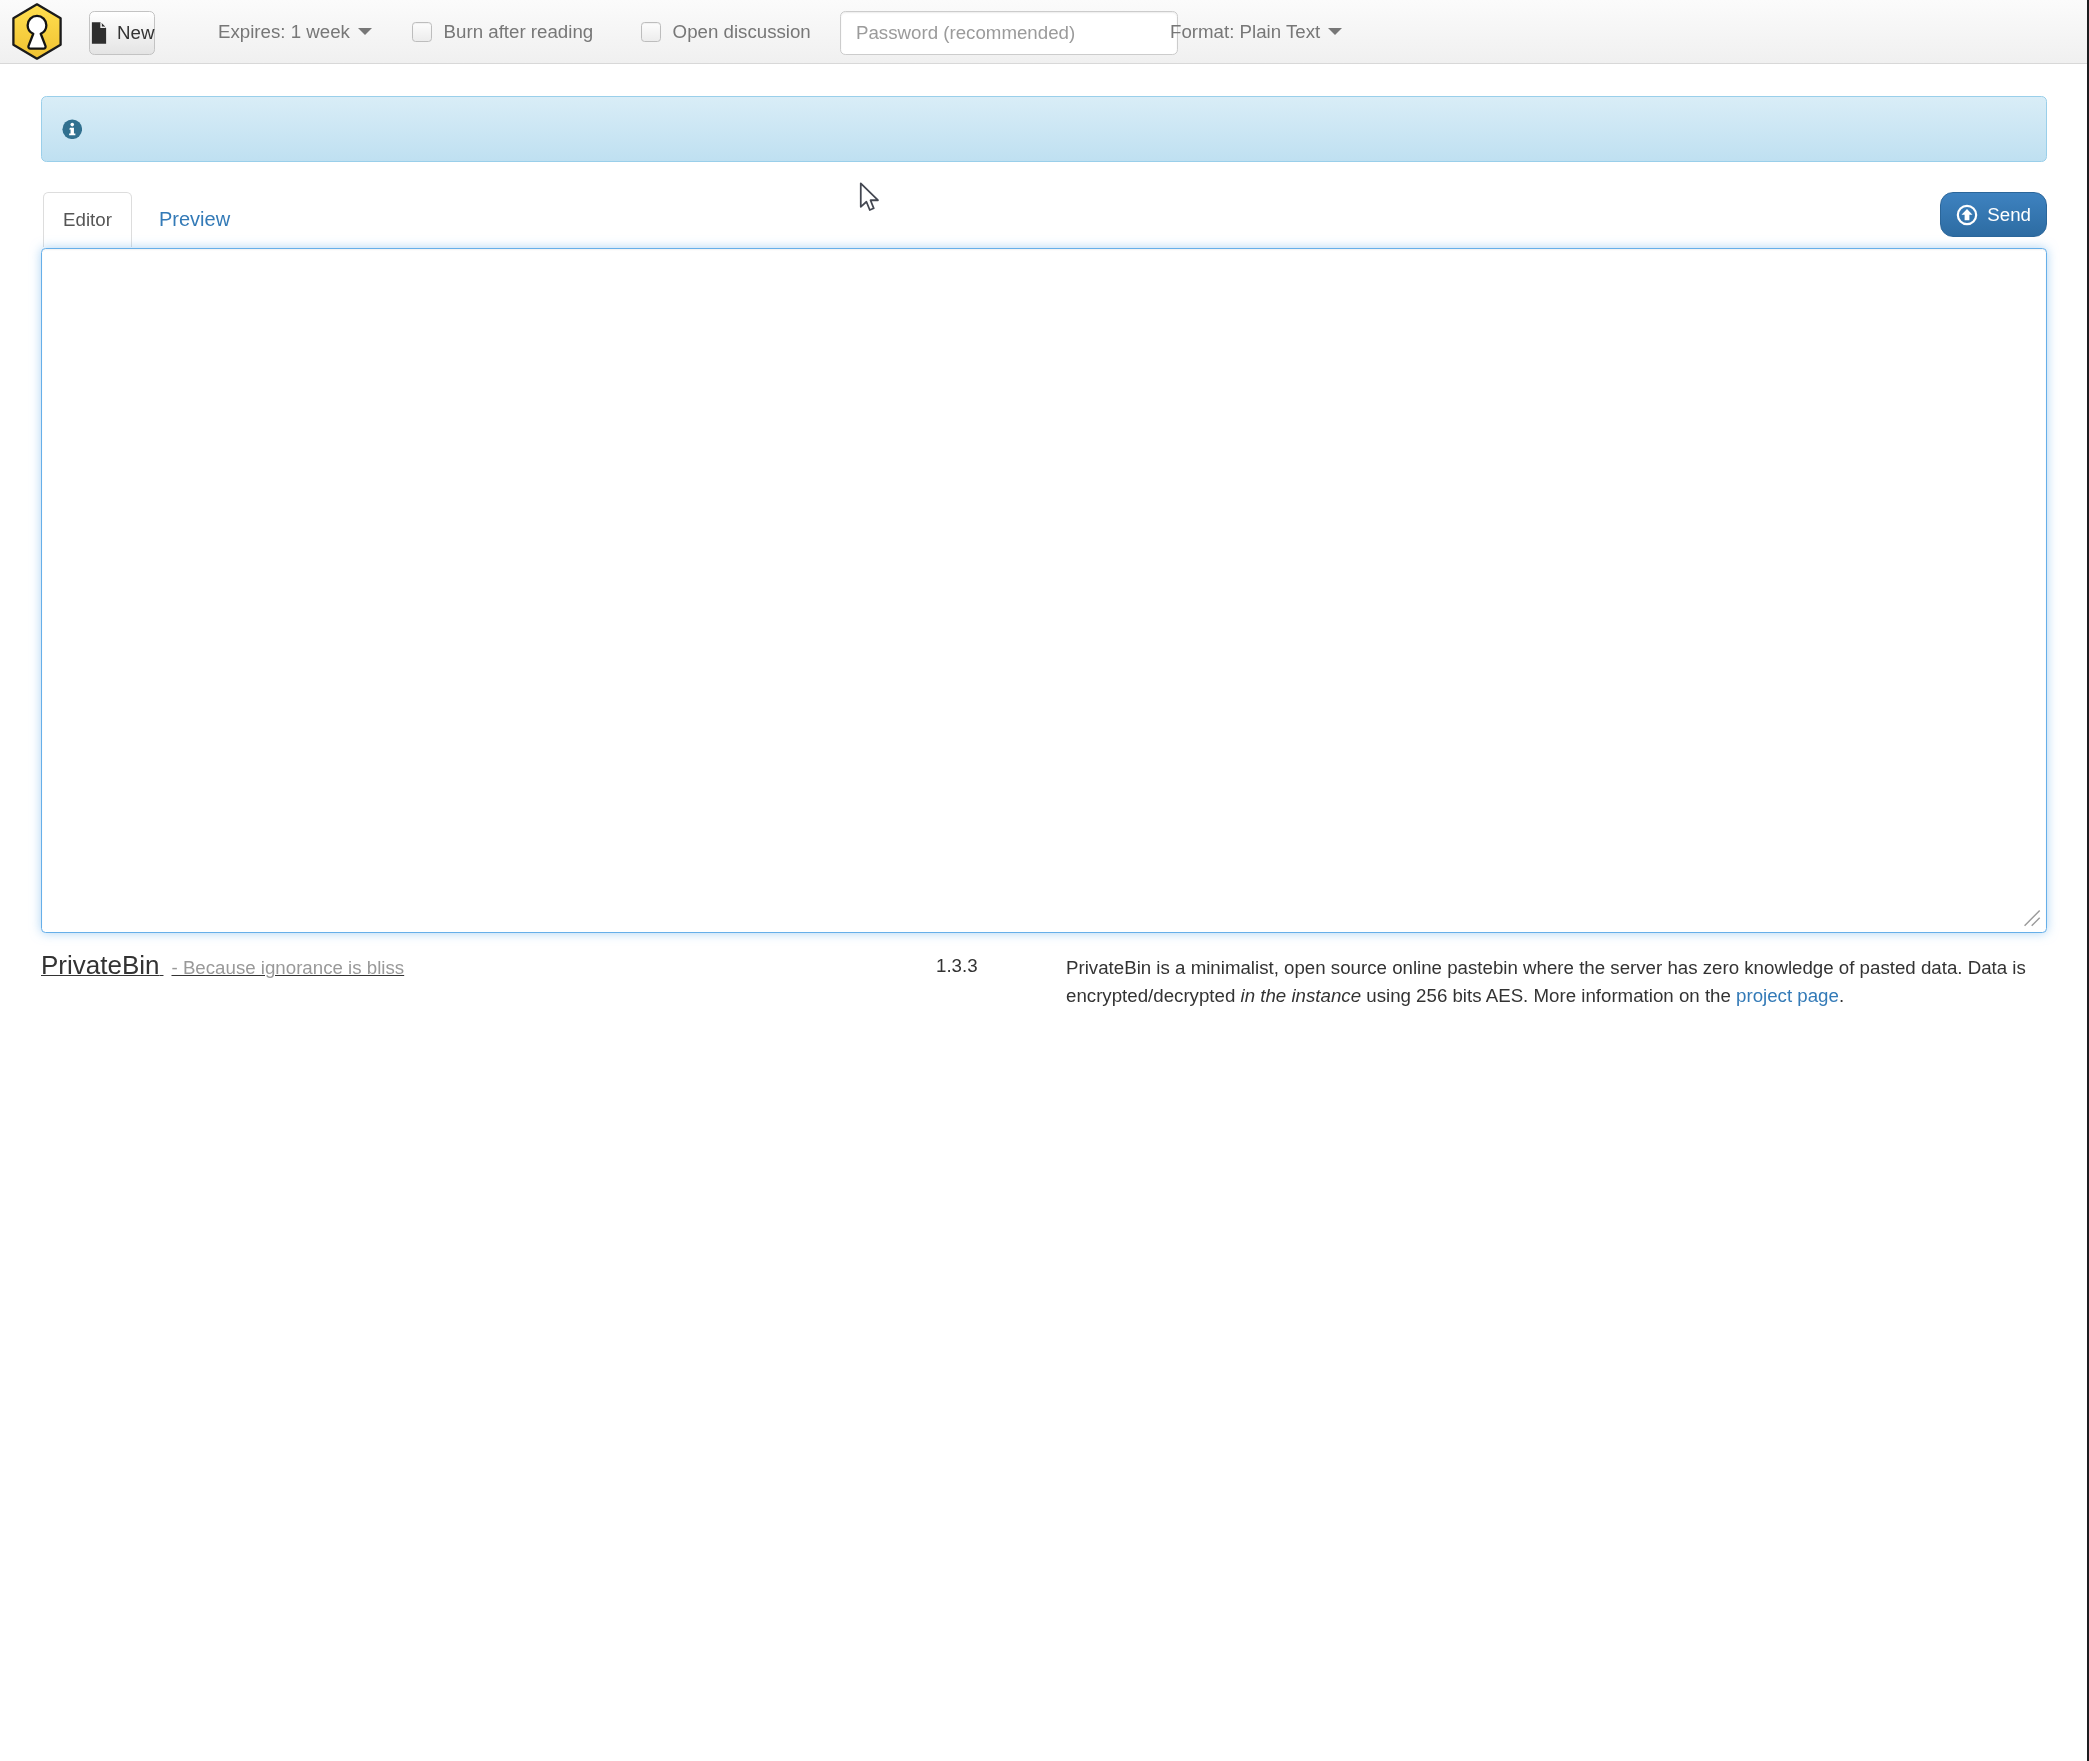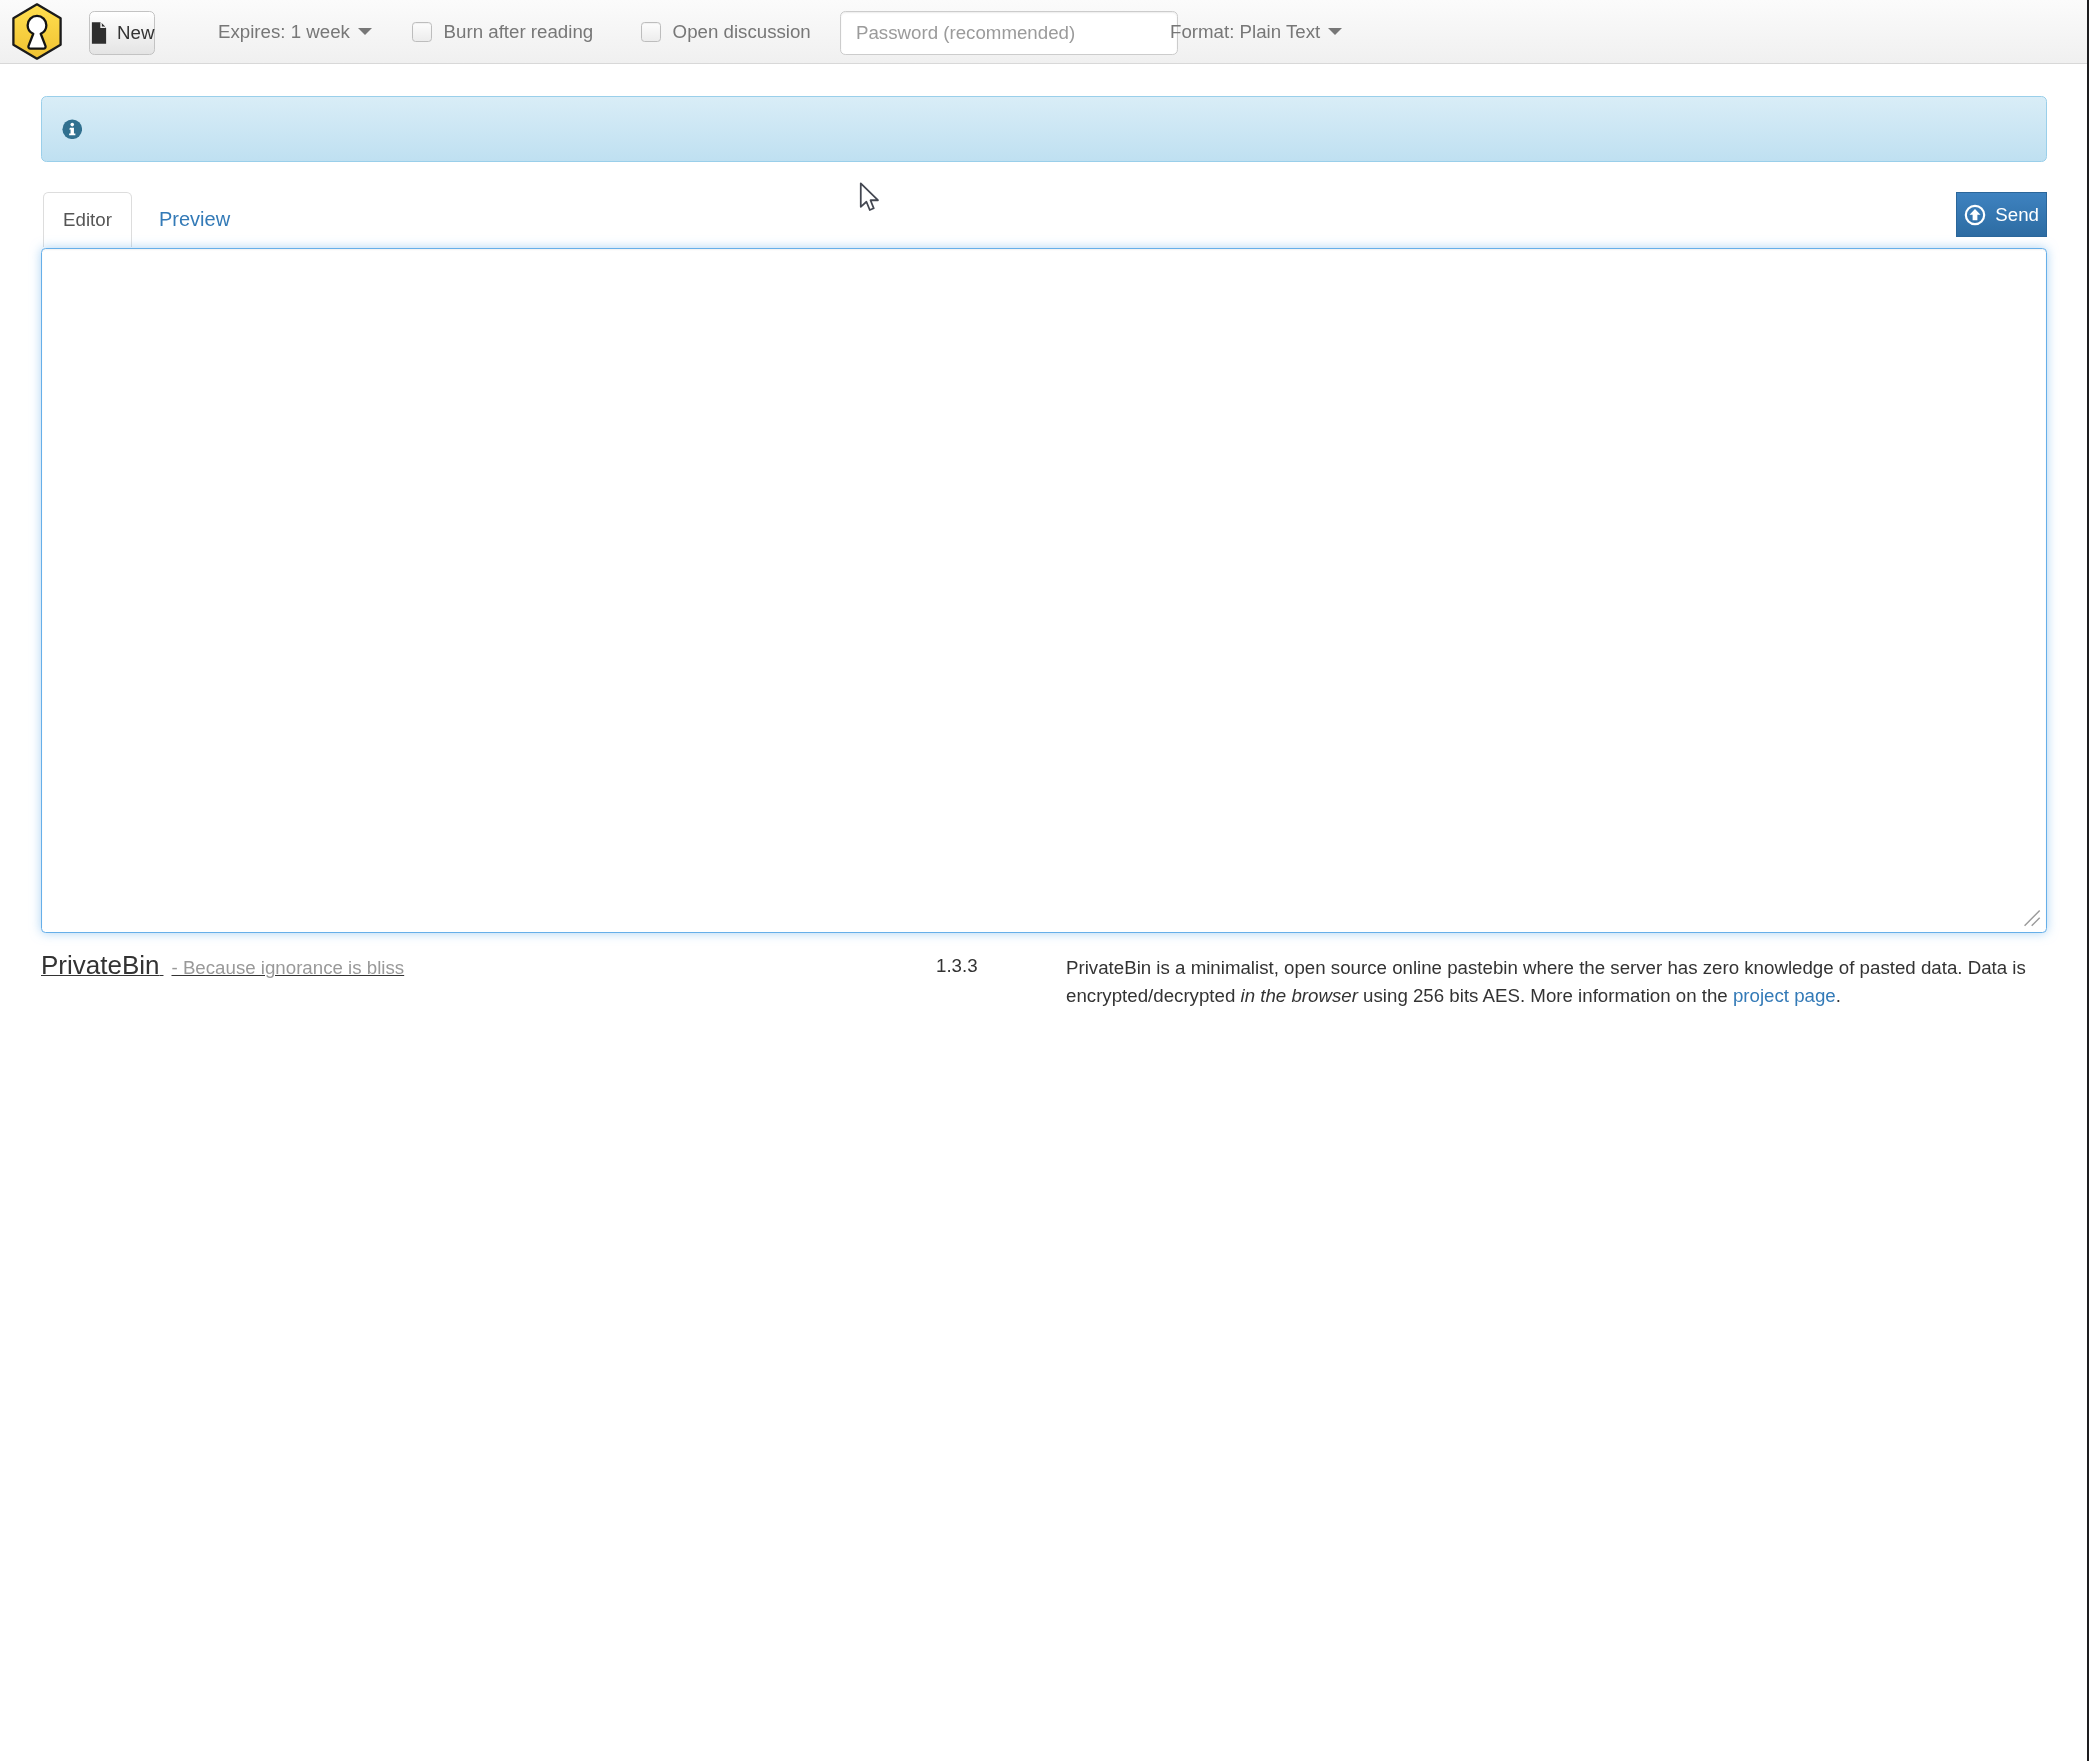--- a/index.html
+++ b/index.html
@@ -81,10 +81,10 @@
   }
   .btn-send{
     position:absolute;right:43px;top:192px;height:45px;
-    display:flex;align-items:center;gap:9px;padding:0 7px;
+    display:flex;align-items:center;gap:9px;padding:0 15px;
     box-sizing:border-box;
     background:linear-gradient(#3e82c0,#2d6ca2);
-    border:1.8px solid #2b669a;border-radius:0;
+    border:1.8px solid #2b669a;border-radius:13px;
     color:#fff;font-size:18.7px;font-family:inherit;cursor:pointer;
   }
   

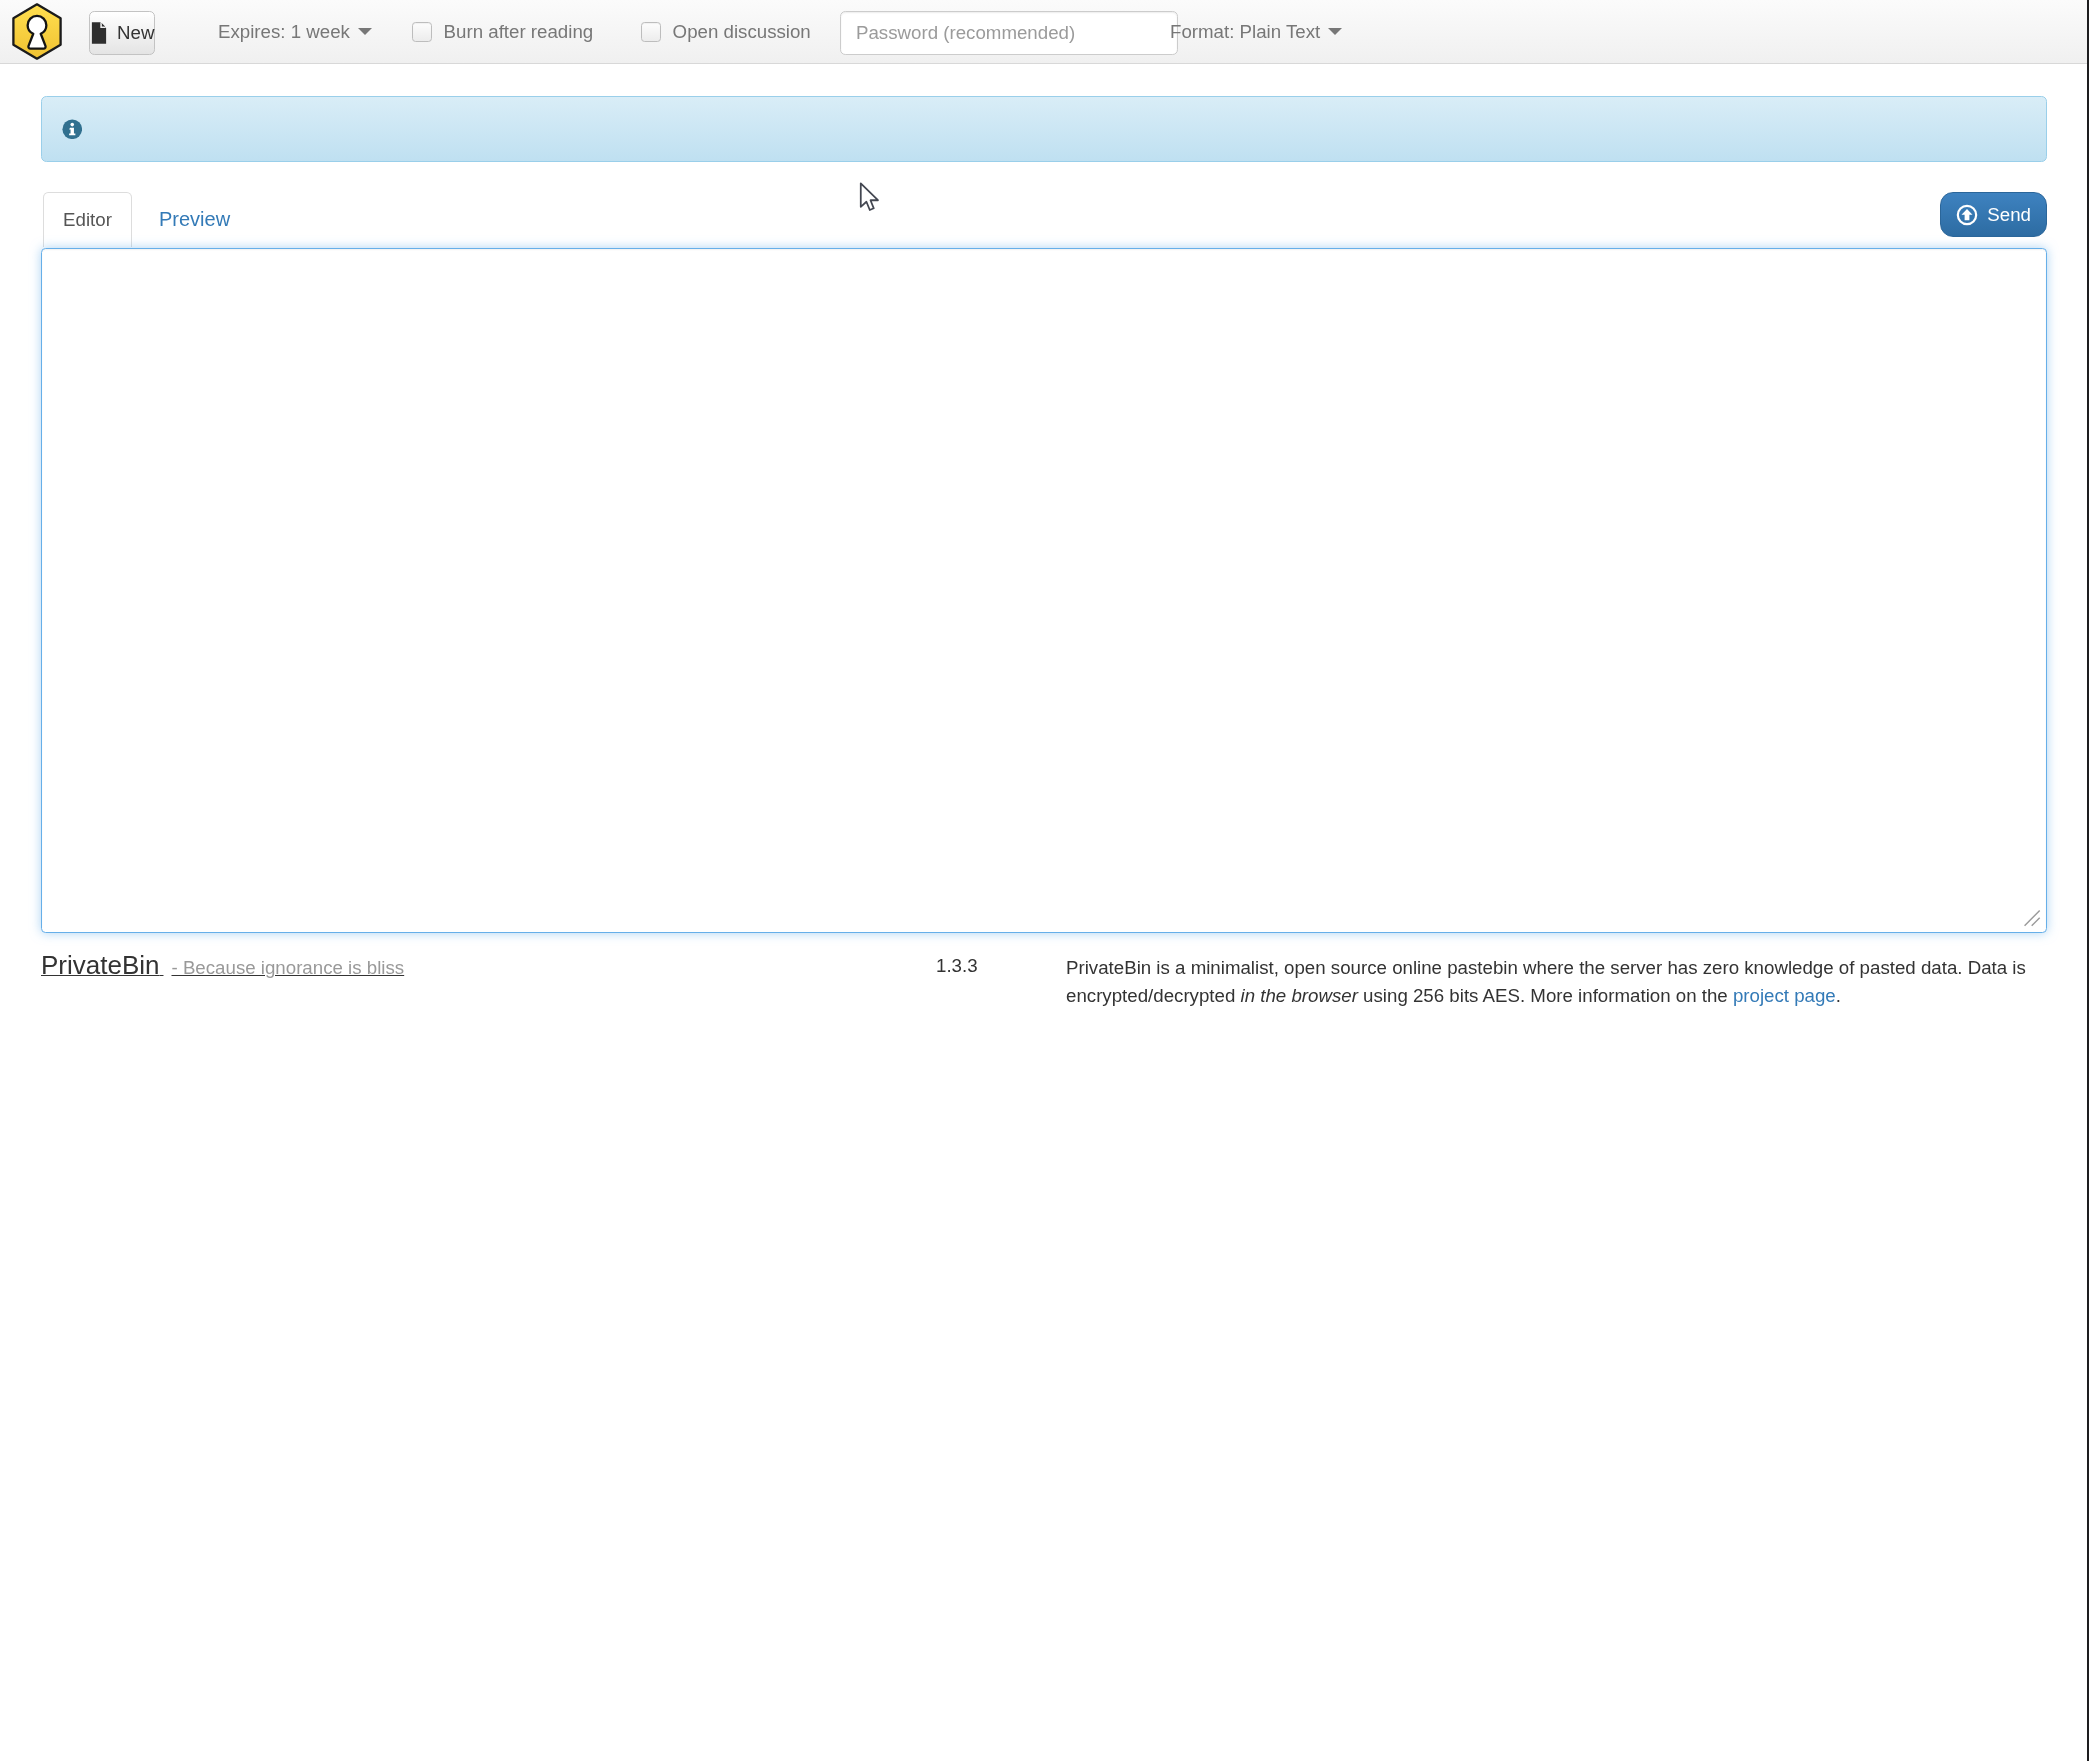--- a/index.html
+++ b/index.html
@@ -198,7 +198,7 @@
   </div>
   <div class="footer-version">1.3.3</div>
   <div class="footer-desc">
-    <span>PrivateBin is a minimalist, open source online pastebin where the server has zero knowledge of pasted data. Data is encrypted/decrypted </span><span class="it">in the browser</span><span> using 256 bits AES. More information on the </span><a>project page</a><span>.</span>
+    <span>PrivateBin is a minimalist, open source online pastebin where the server has zero knowledge of pasted data. Data is encrypted/decrypted </span><span class="it">in the instance</span><span> using 256 bits AES. More information on the </span><a>project page</a><span>.</span>
   </div>
 
   <svg class="cursor" width="23" height="31" viewBox="0 0 26 35">

